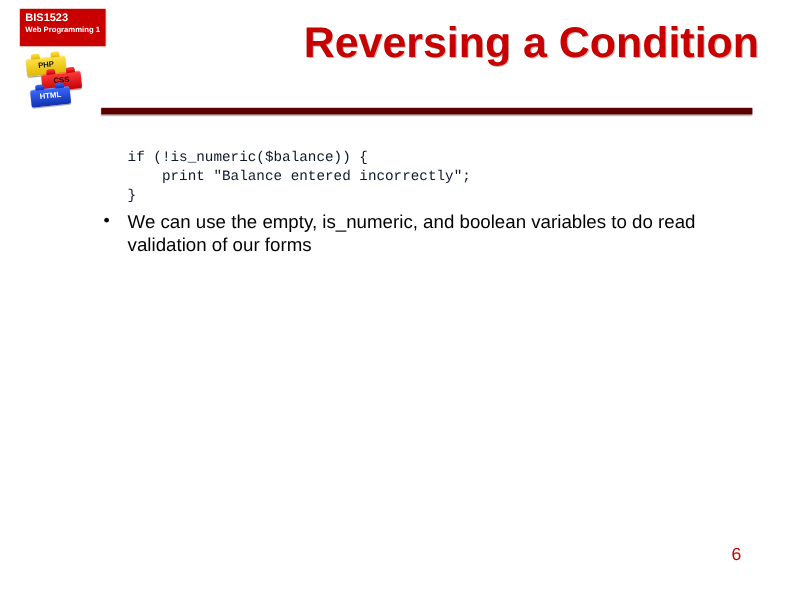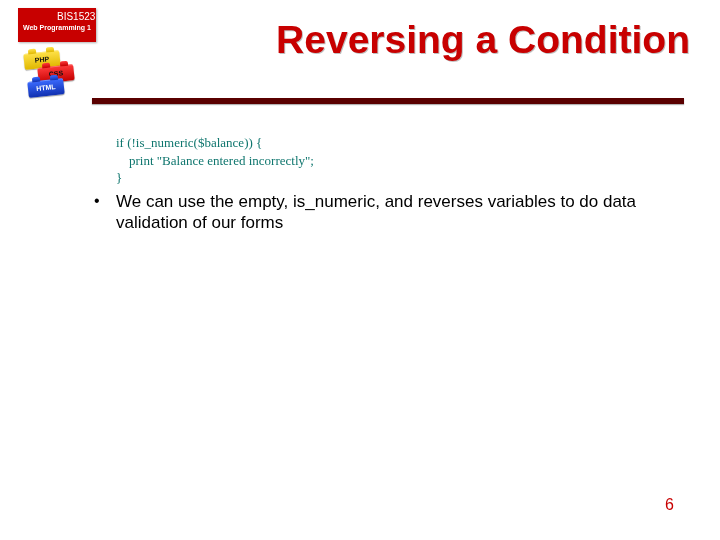--- a/index.html
+++ b/index.html
@@ -28,9 +28,8 @@
   }
   .course-code {
     font-size: 10px;
-    font-weight: normal;
+    font-weight: bold;
     line-height: 1.1;
-    margin-left: 34px;
   }
   .course-name {
     font-size: 7px;

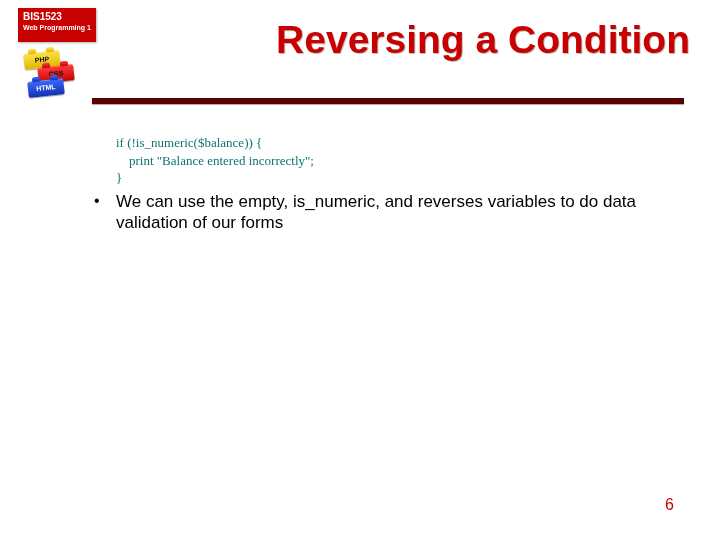--- a/index.html
+++ b/index.html
@@ -116,9 +116,9 @@
   }
   .code-block {
     margin: 6px 0 4px 28px;
-    font-family: Liberation Serif, serif;
+    font-family: Liberation Mono, monospace;
     font-size: 13px;
-    color: #0f766e;
+    color: #0f172a;
     white-space: pre;
     line-height: 1.35;
   }

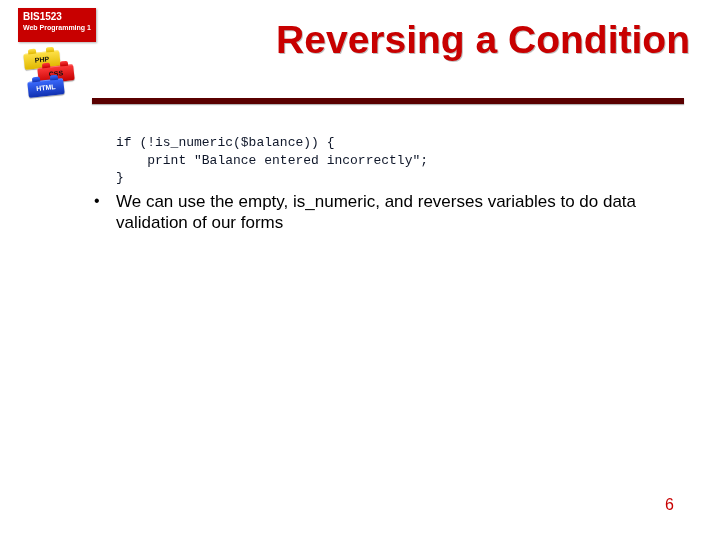--- a/index.html
+++ b/index.html
@@ -152,7 +152,7 @@
     print "Balance entered incorrectly";
 }</div>
   <ul>
-    <li>We can use the empty, is_numeric, and reverses variables to do data validation of our forms</li>
+    <li>We can use the empty, is_numeric, and boolean variables to do read validation of our forms</li>
   </ul>
 </div>
 

